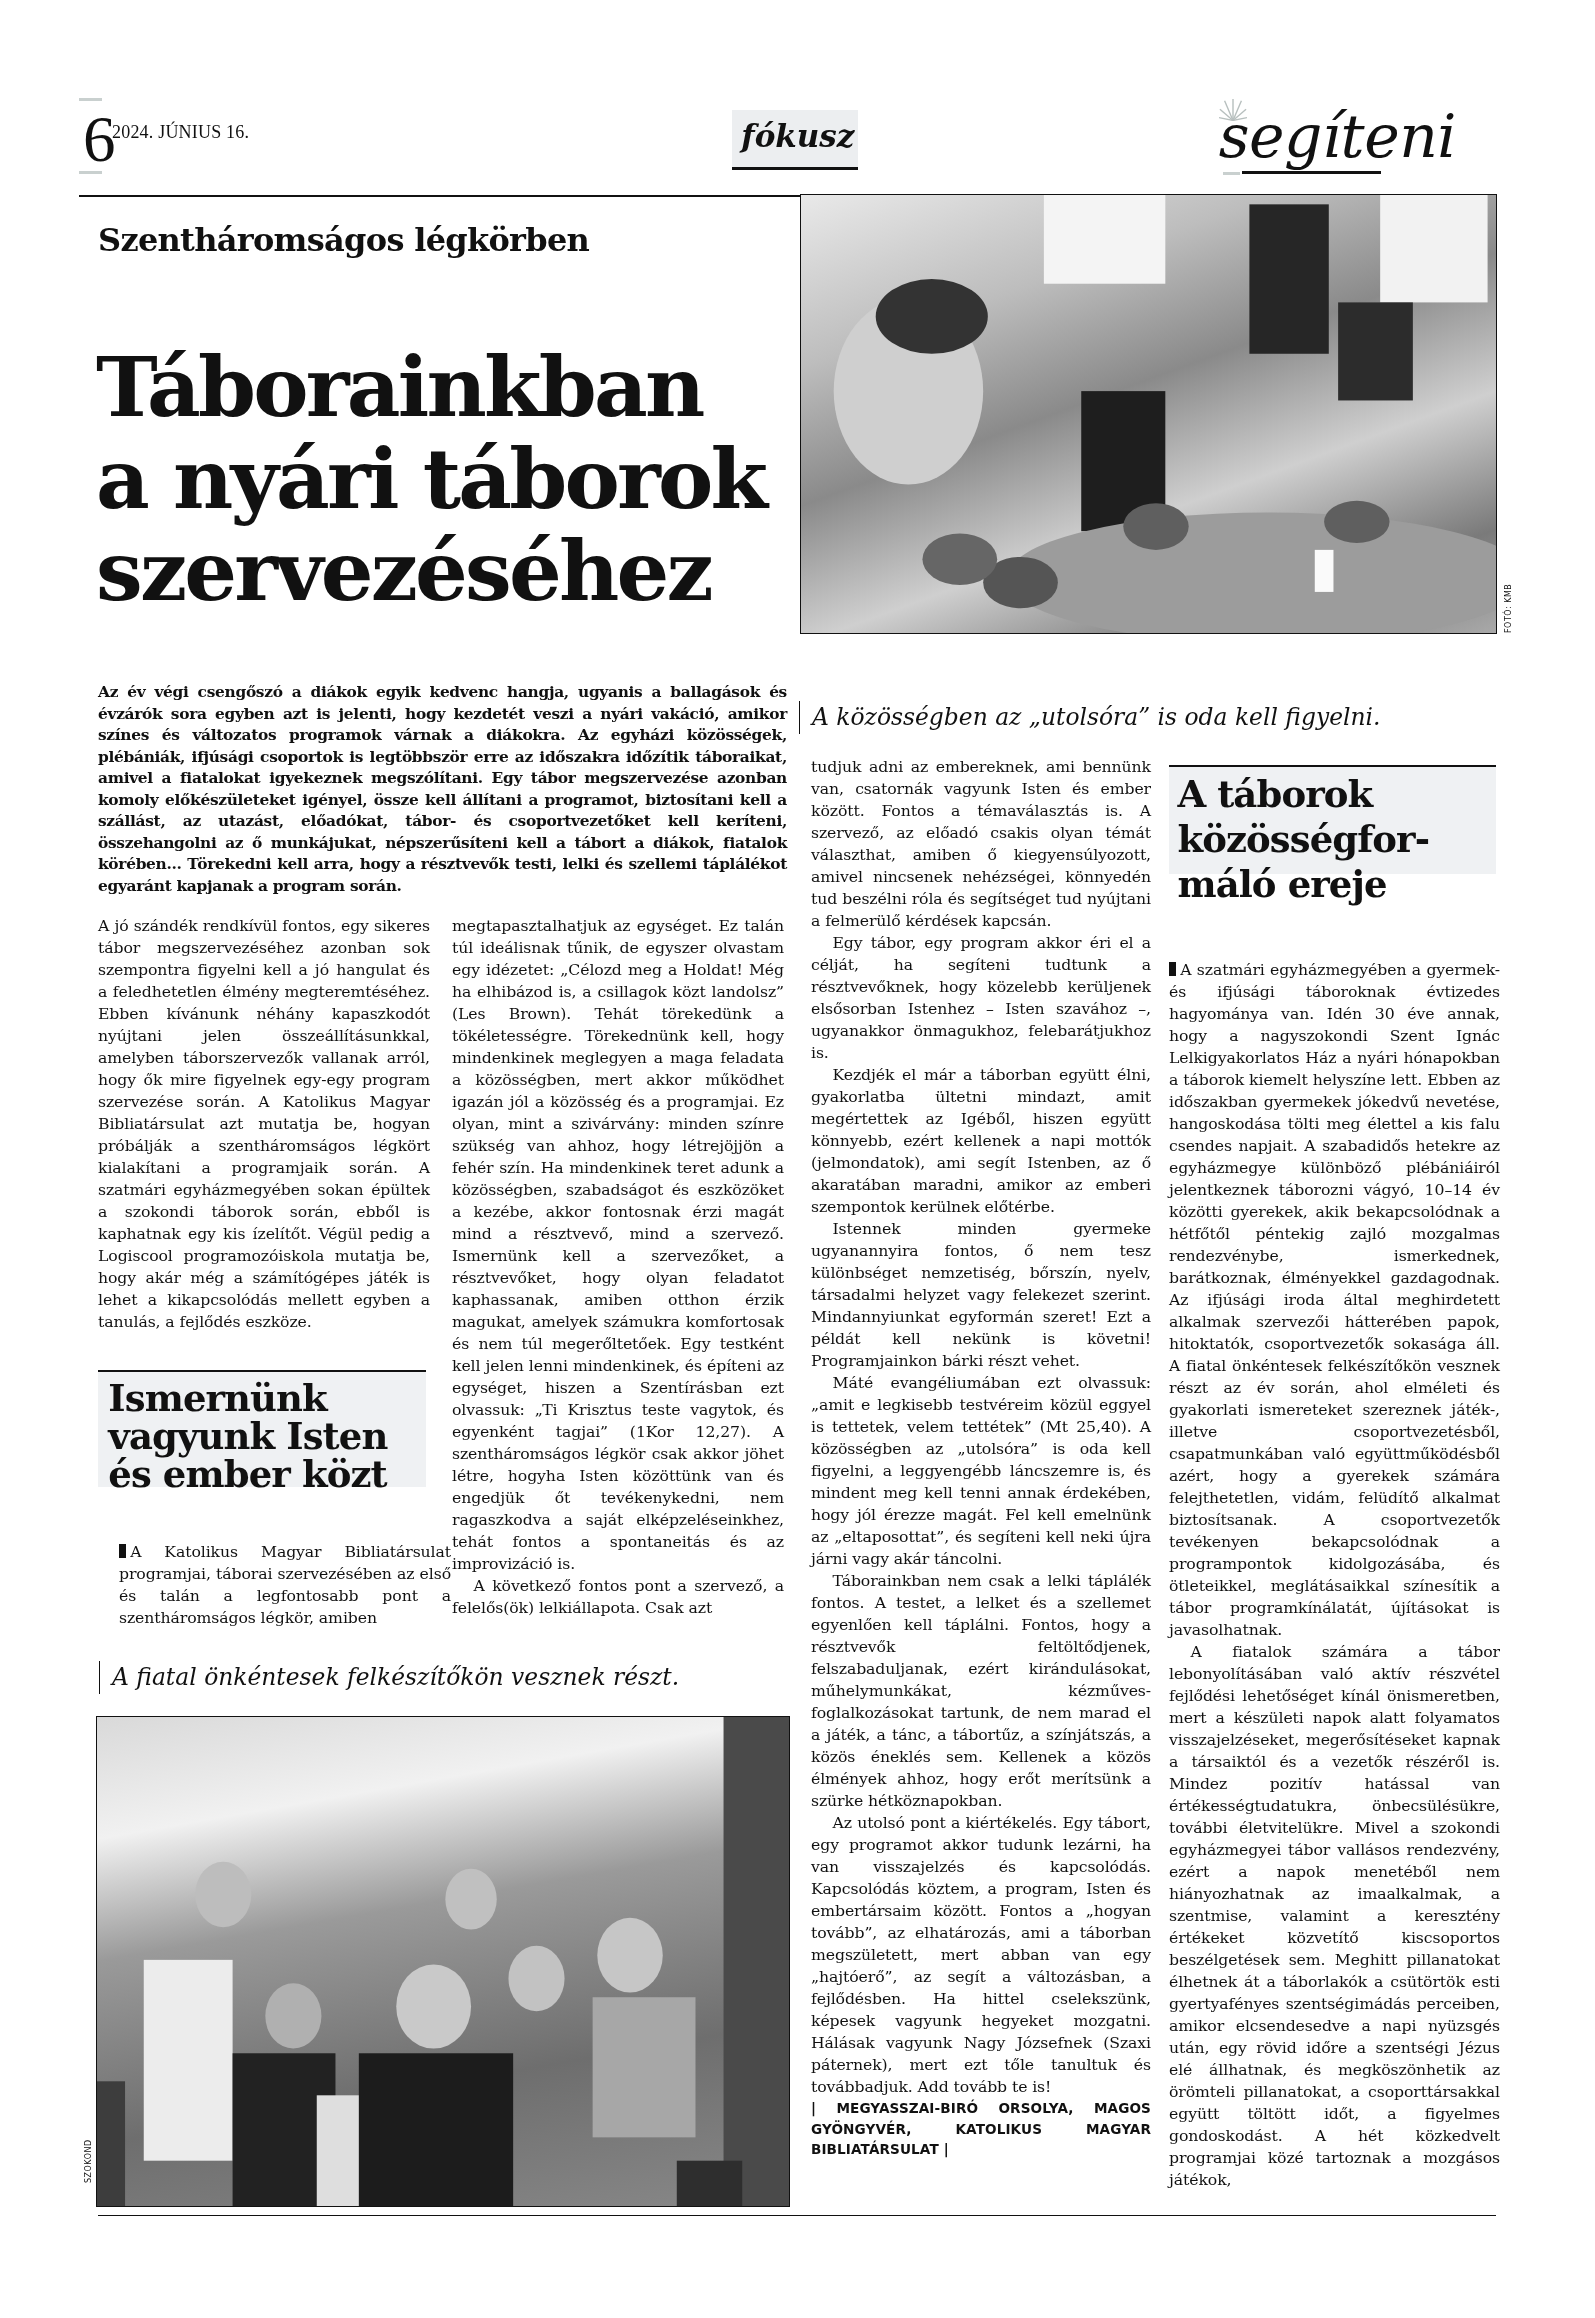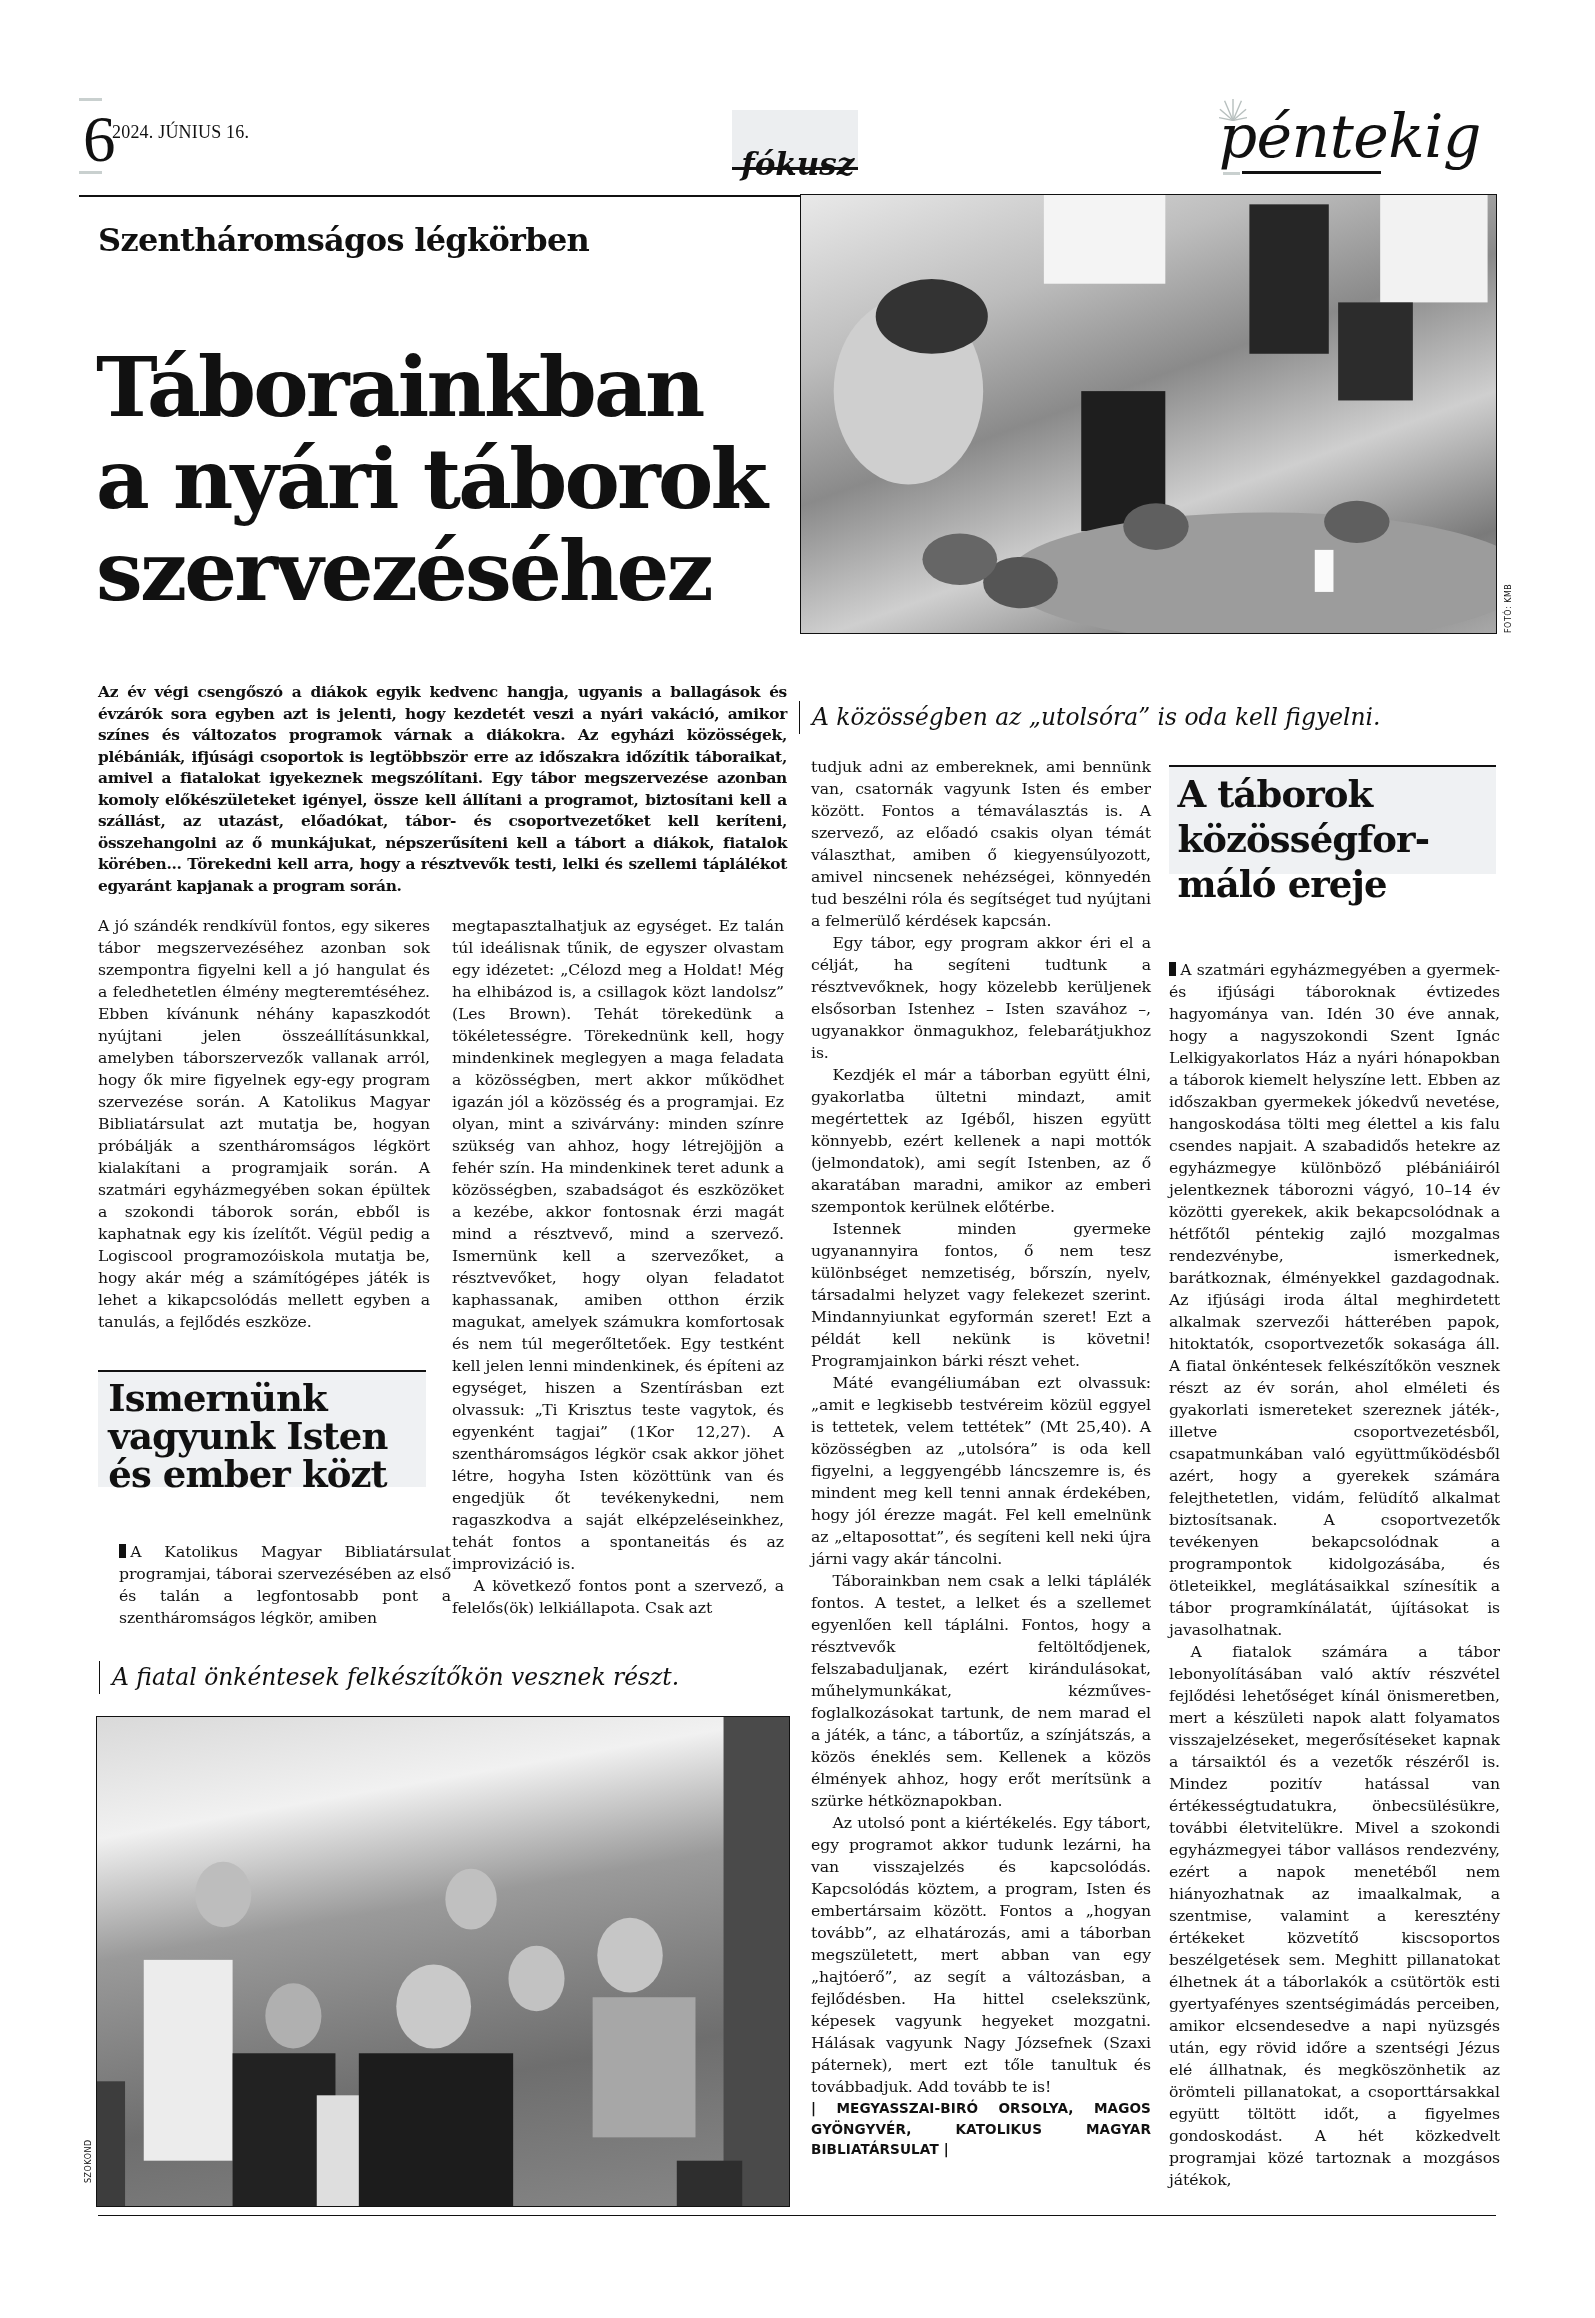--- a/index.html
+++ b/index.html
@@ -46,7 +46,7 @@
 <div class="abs date" style="left:112px; top:122px;">2024. JÚNIUS 16.</div>
 
 <div class="abs rubric" style="left:732px; top:110px; width:126px; height:57px;">
-  <span style="position:absolute; left:9.3px; top:8.4px;margin-top:28px;">fókusz</span>
+  <span style="position:absolute; left:9.3px; top:8.4px;">fókusz</span>
 </div>
 
 <div class="abs" style="left:1215px; top:93px; width:327px; height:93px;">

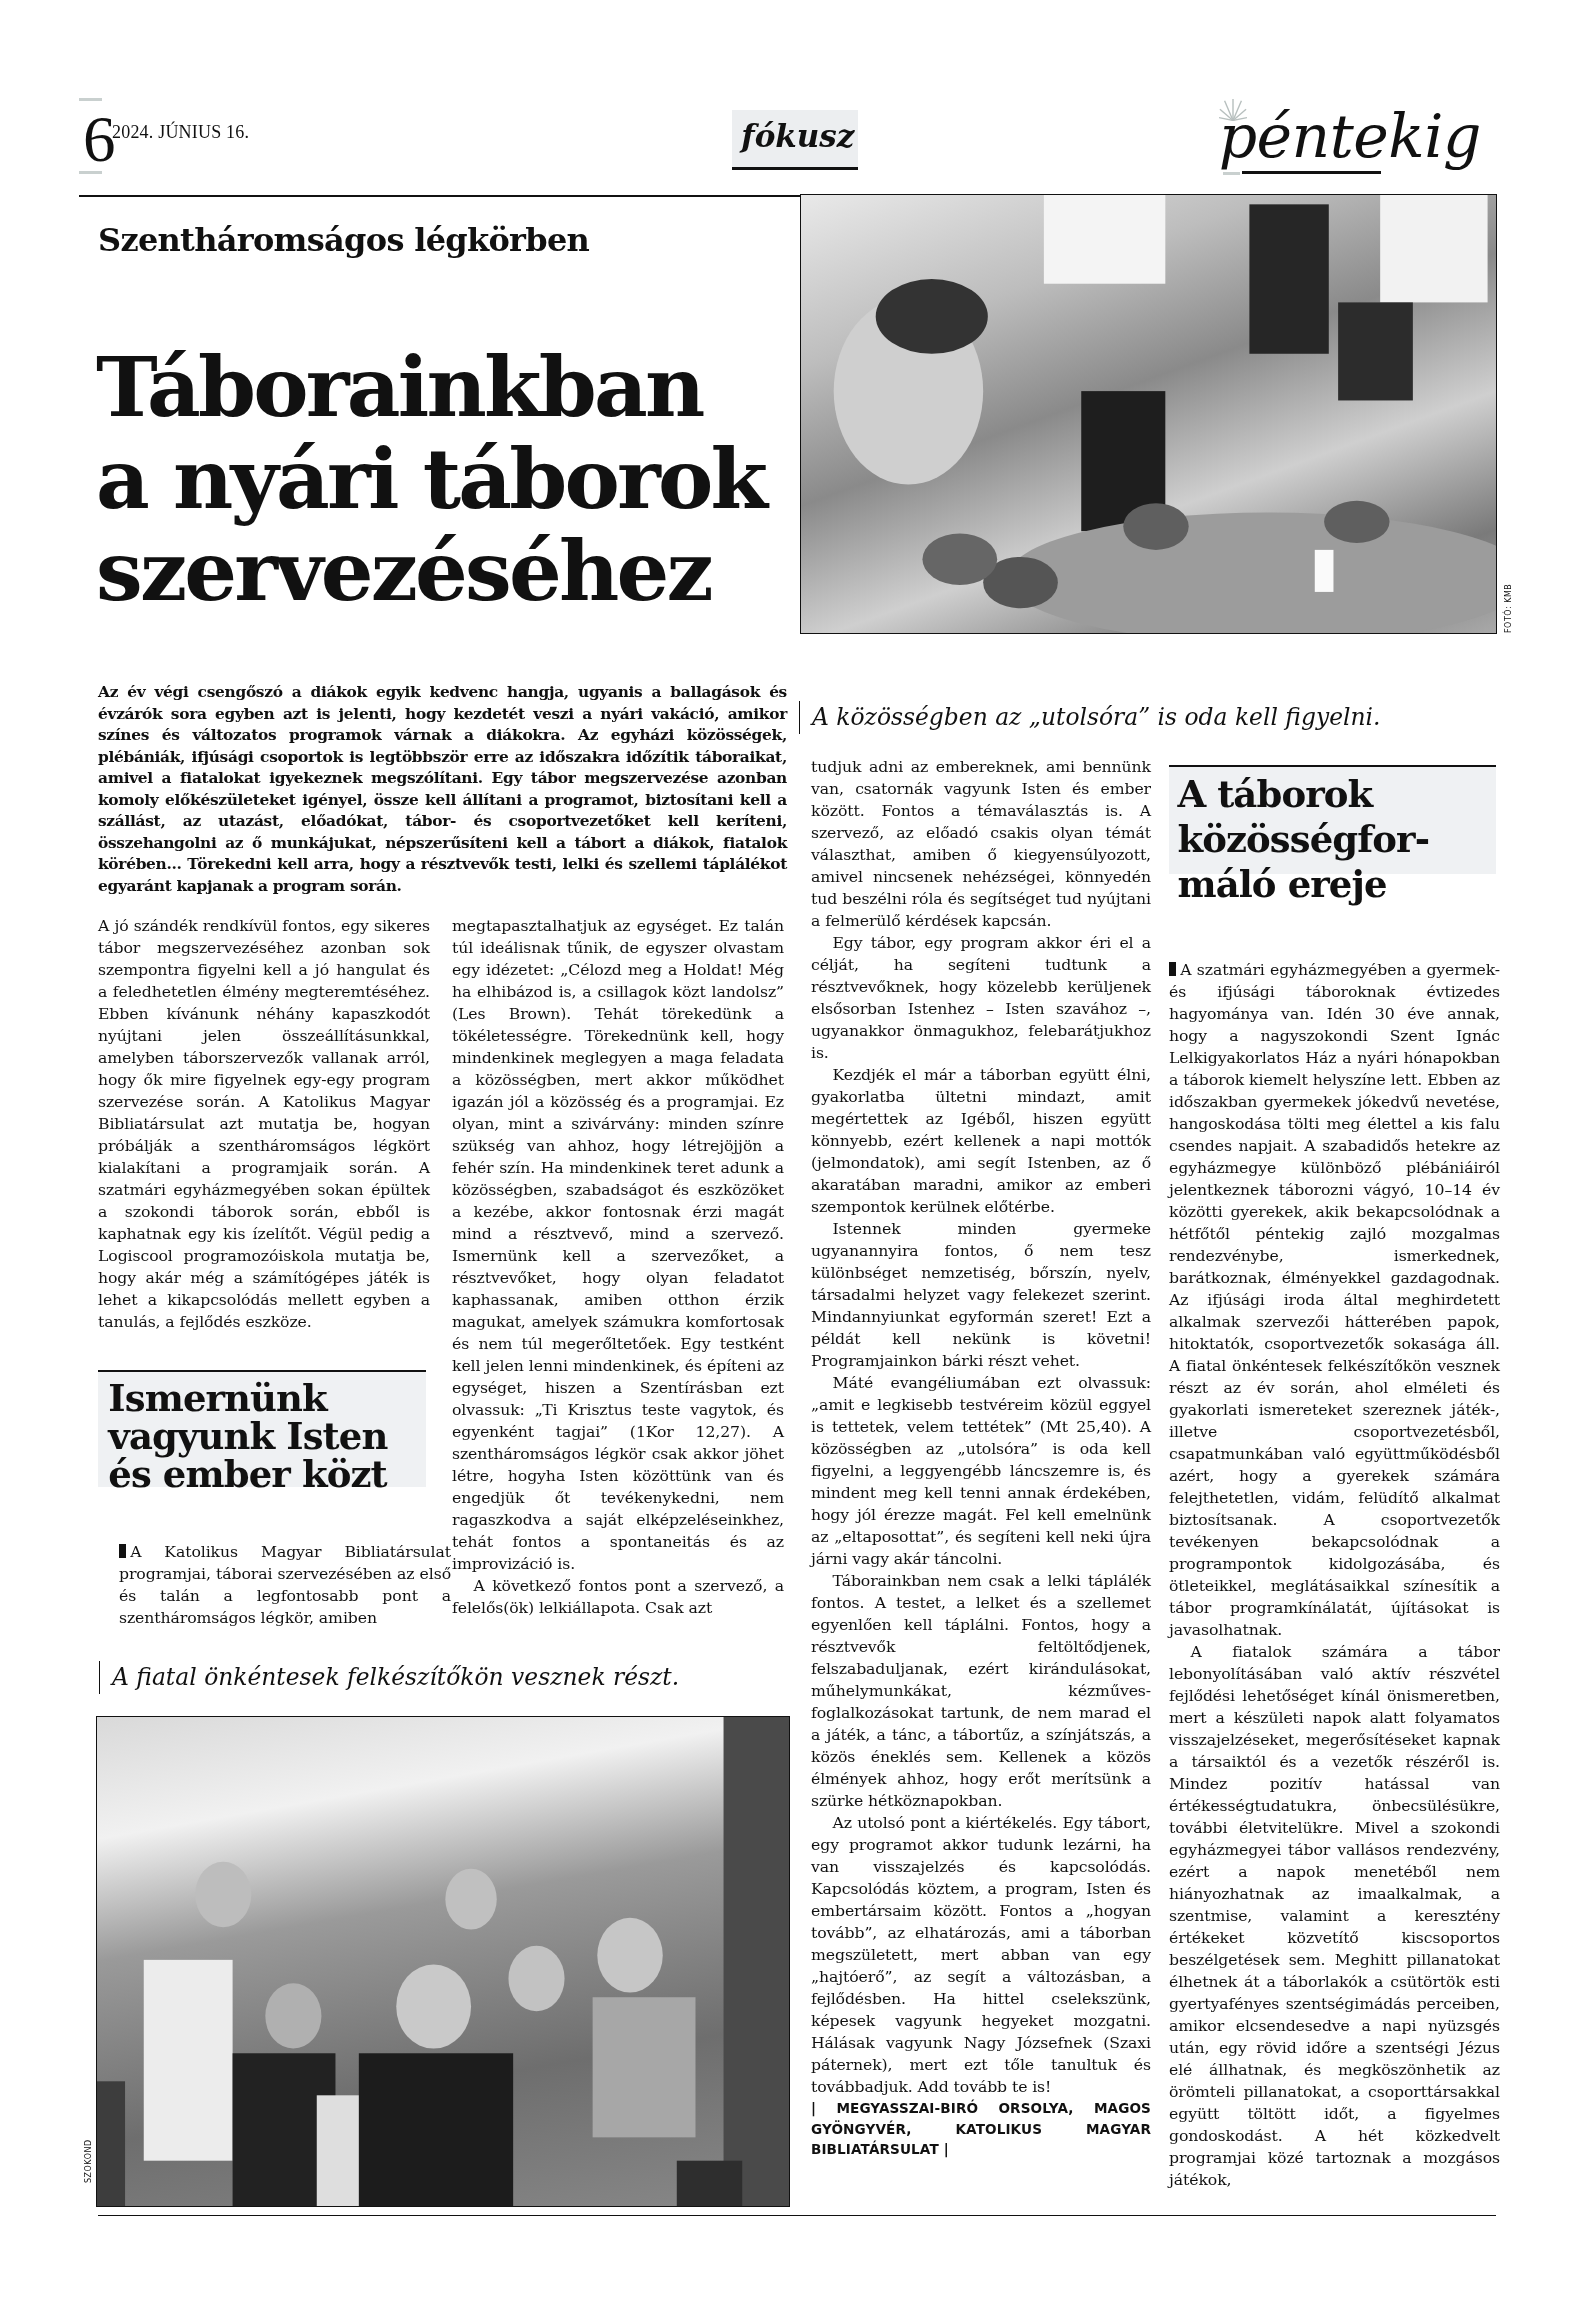--- a/index.html
+++ b/index.html
@@ -61,7 +61,7 @@
         <line x1="30" y1="48" x2="60" y2="42"></line>
     </g>
   </svg>
-  <div class="brand" style="position:absolute; left:3.7px; top:7.5px;">péntekig</div>
+  <div class="brand" style="position:absolute; left:3.7px; top:7.5px;">segíteni</div>
   <div style="position:absolute; left:8.4px; top:79px; width:16.4px; height:2.8px; background:#c9d0cf;"></div>
   <div style="position:absolute; left:27px; top:78px; width:139px; height:3.3px; background:#111;"></div>
 </div>

